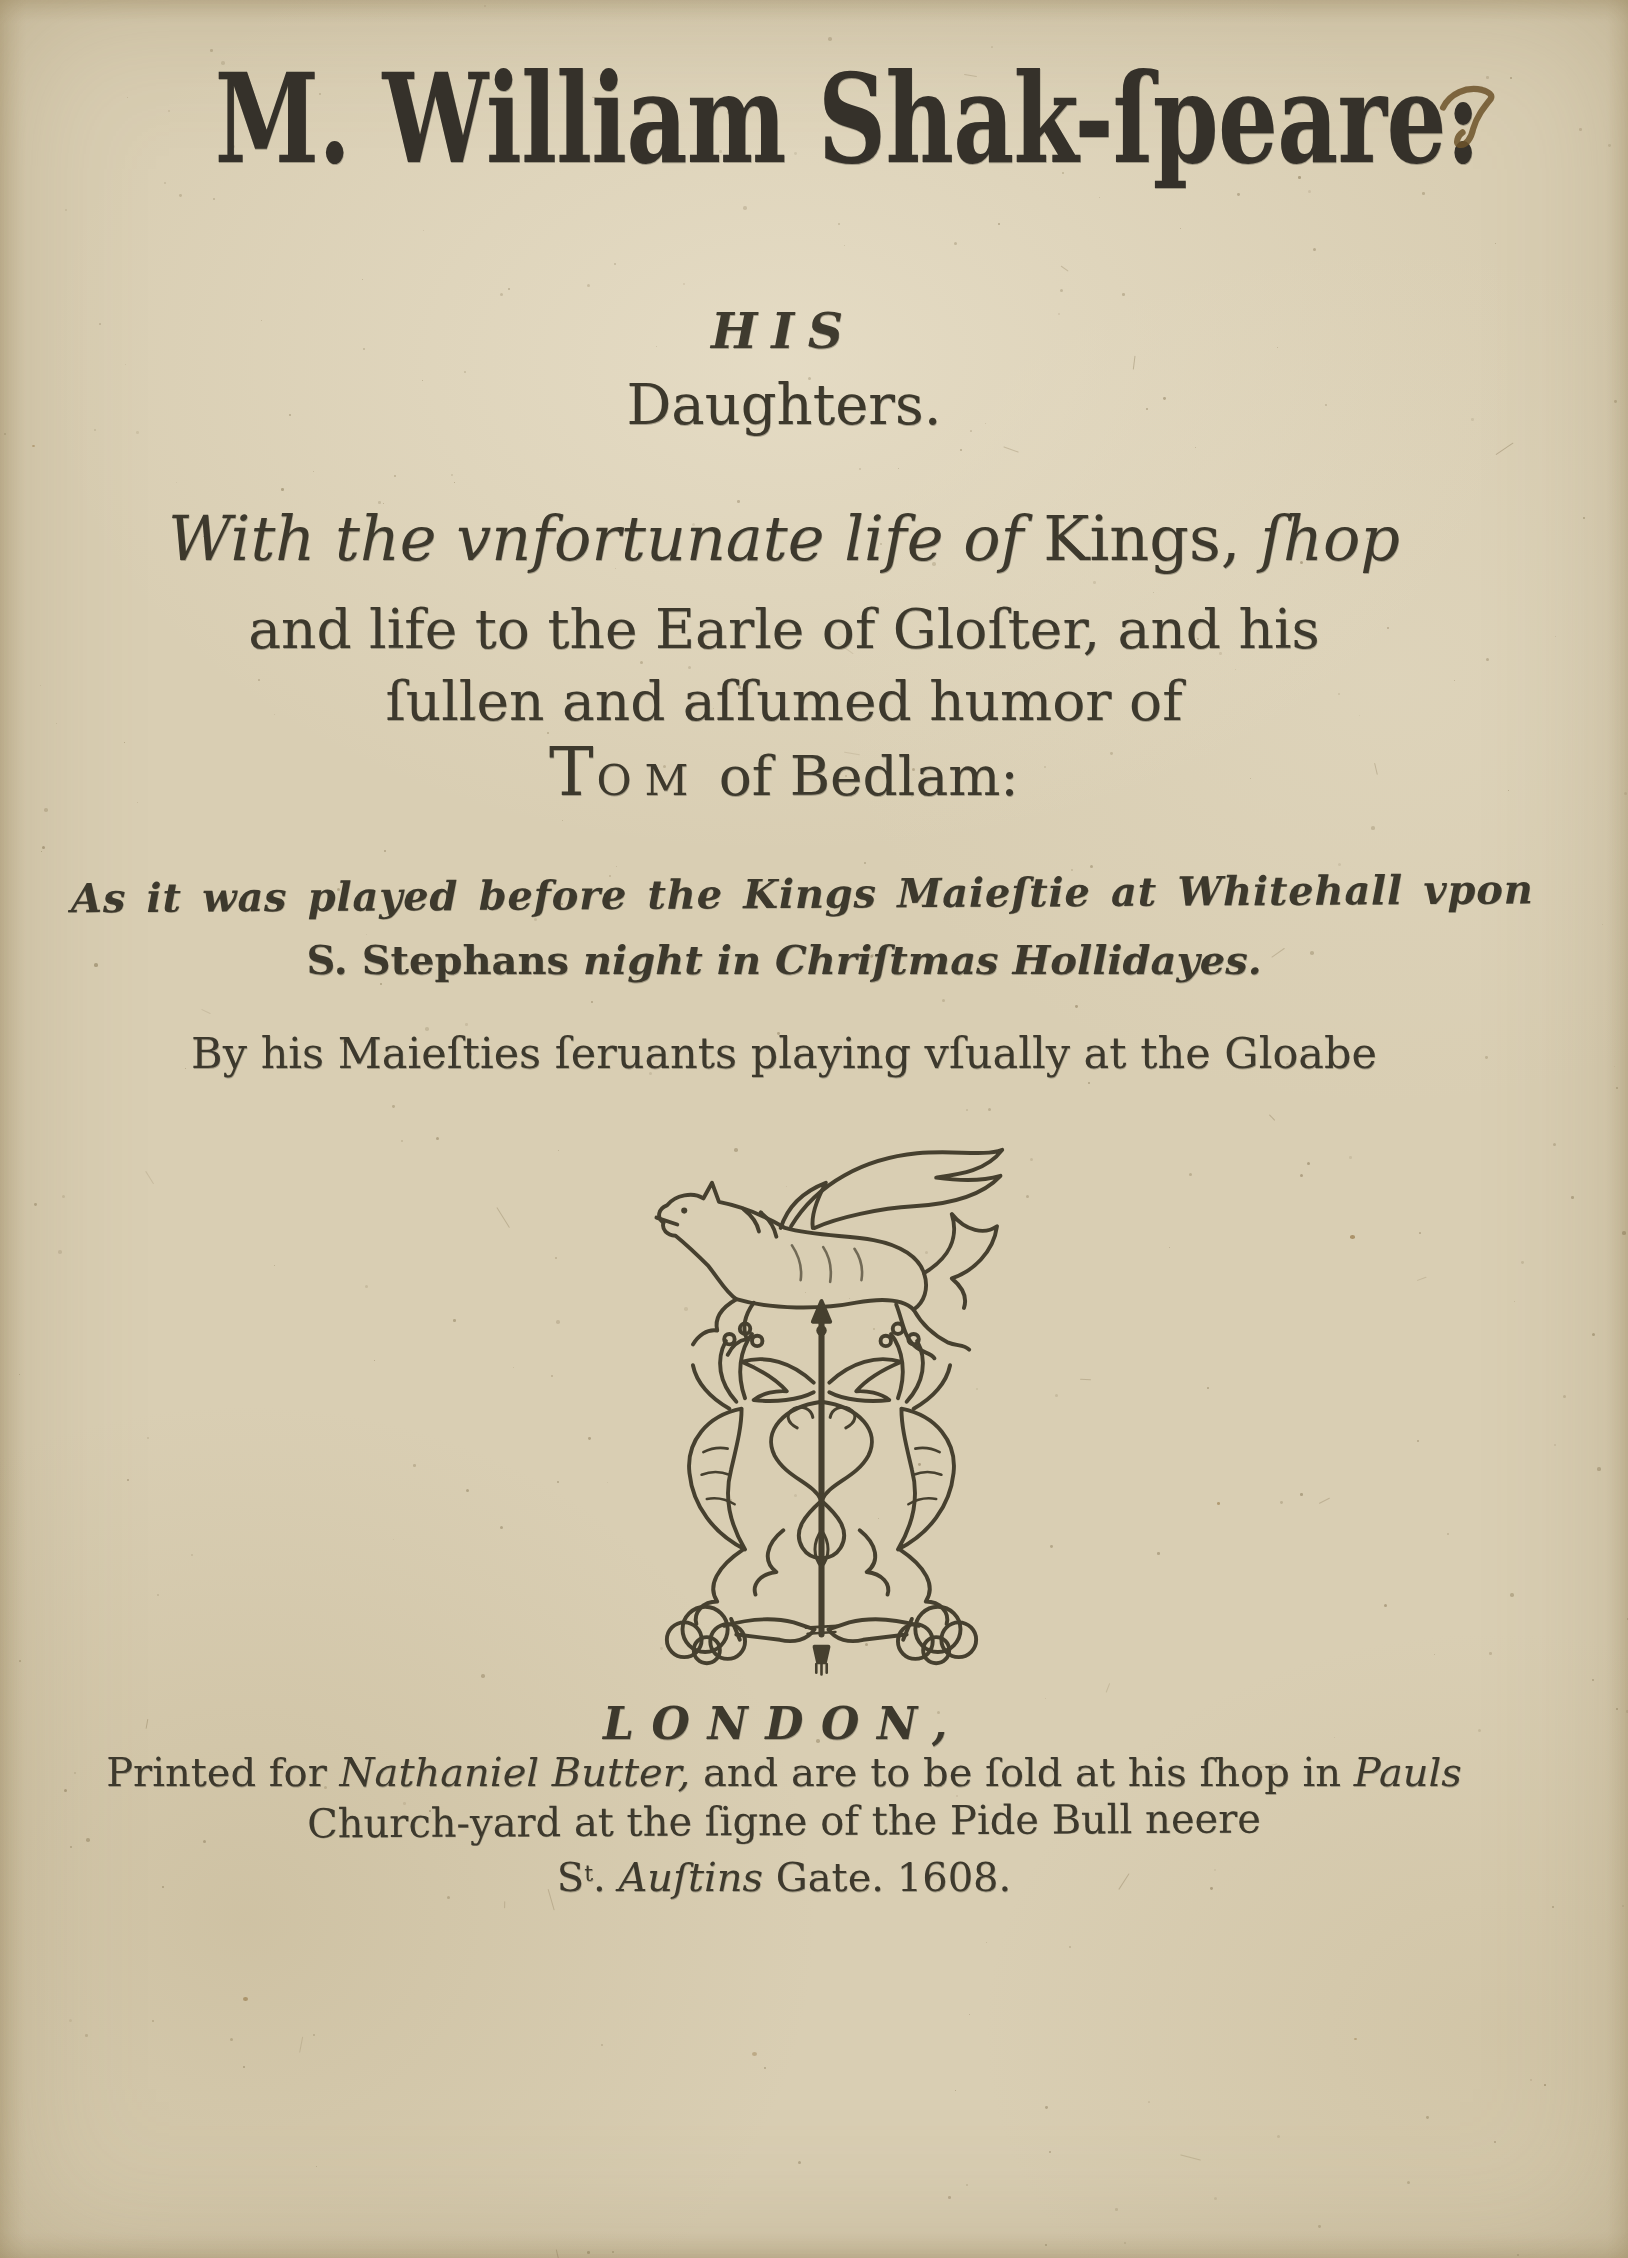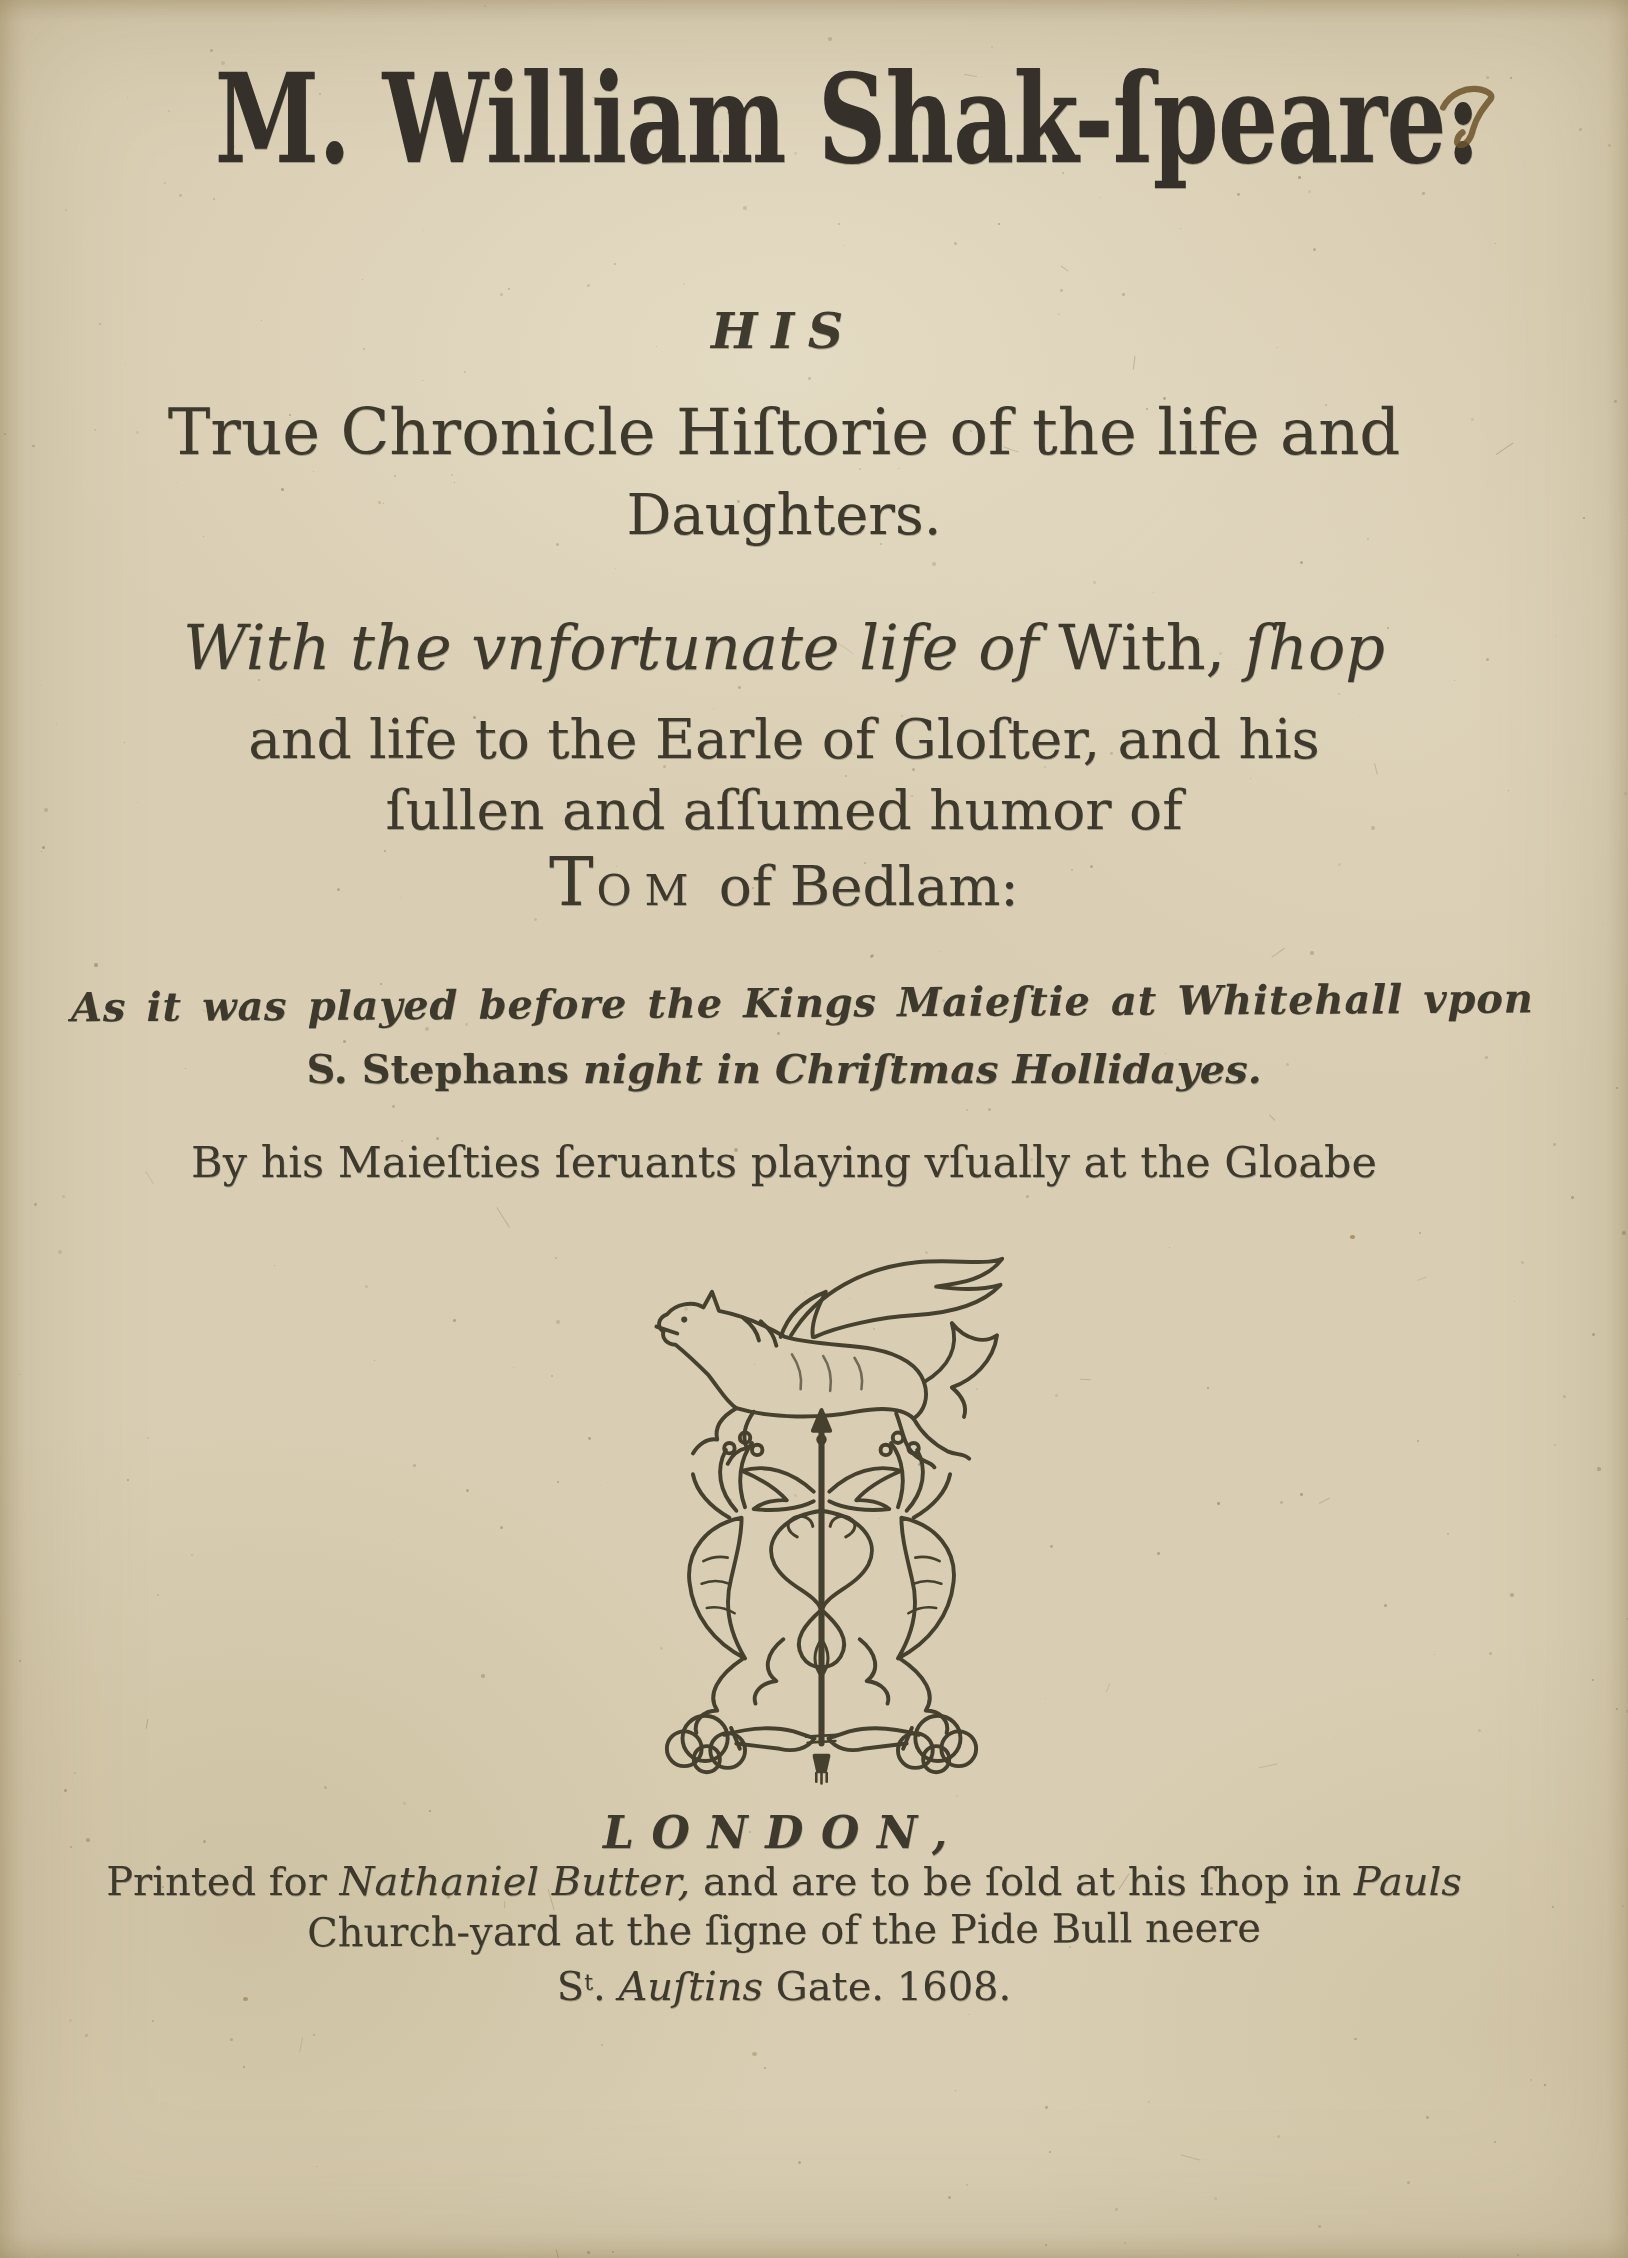--- a/index.html
+++ b/index.html
@@ -413,7 +413,6 @@
 
     <div class="his ln">HIS</div>
 
-    <div class="mt1 ln">True Chronicle Hiſtorie of the life and</div>
 
 
     <div class="mt3 ln">Daughters.</div>

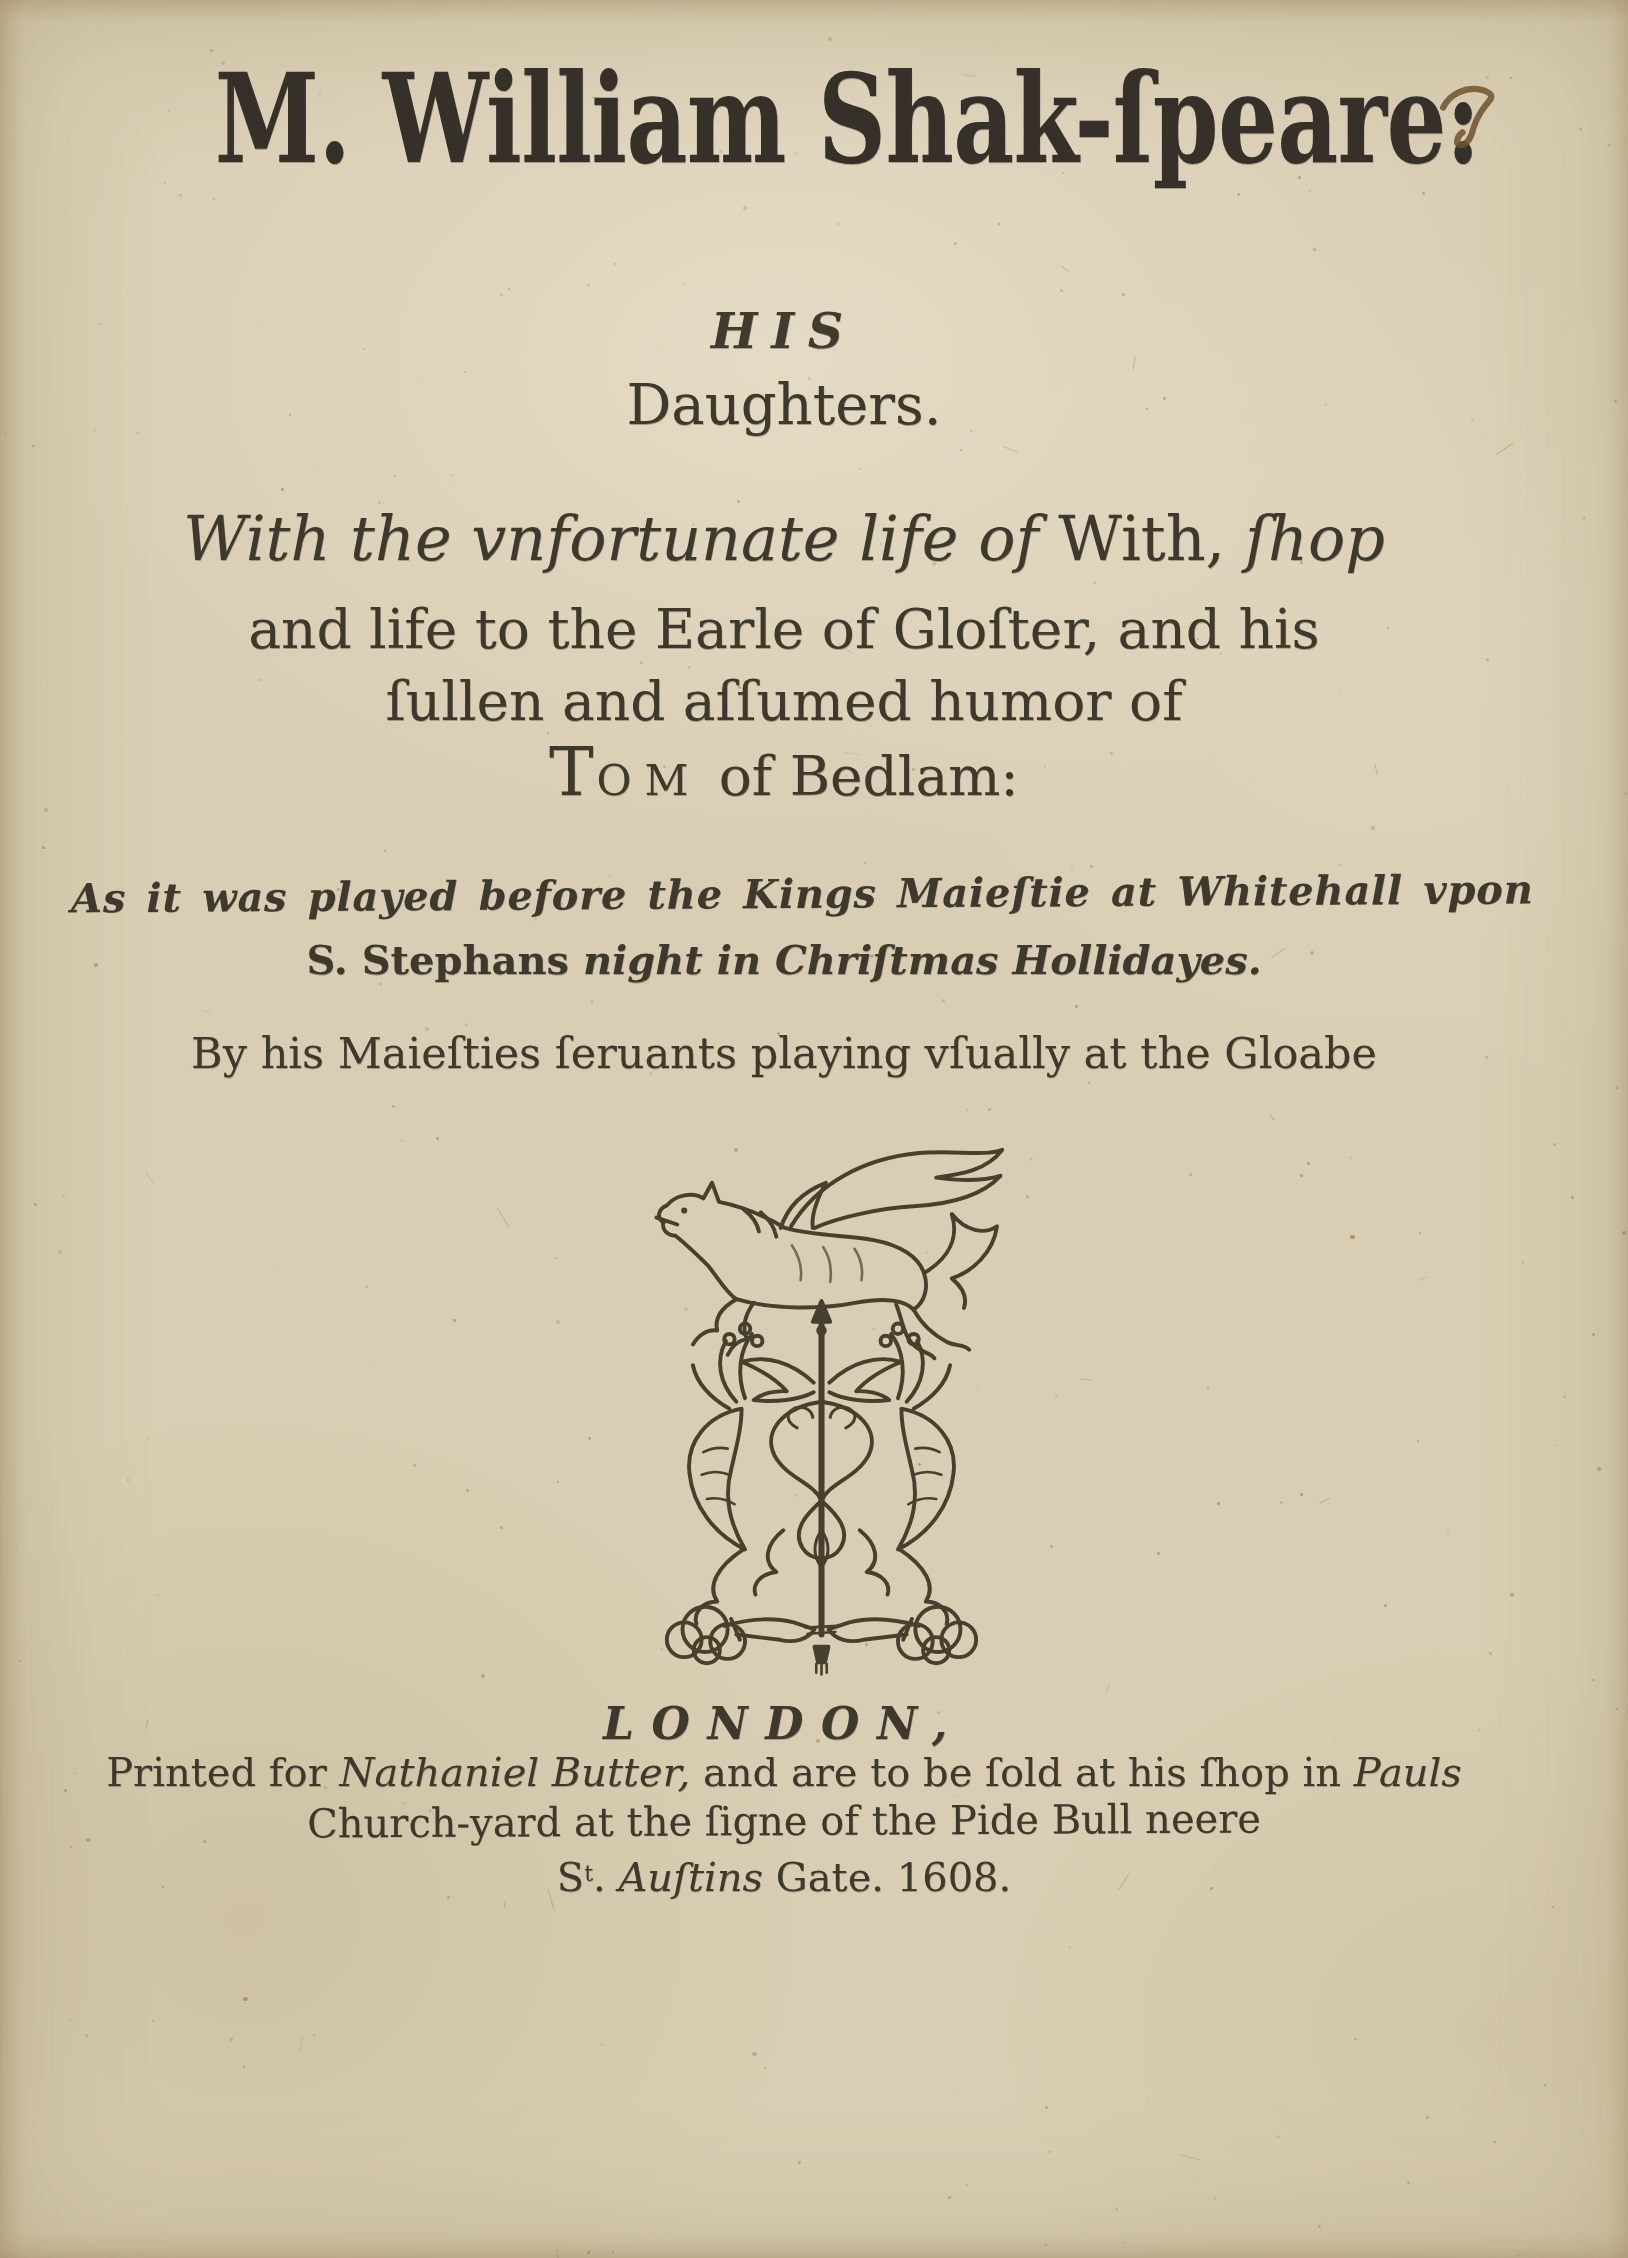--- a/index.html
+++ b/index.html
@@ -417,7 +417,7 @@
 
     <div class="mt3 ln">Daughters.</div>
 
-    <div class="sub1 ln"><span>With the vnfortunate life of </span><span class="roman">With,</span><span> ſhop</span></div>
+    <div class="sub1 ln"><span>With the vnfortunate life of </span><span class="roman">Kings,</span><span> ſhop</span></div>
 
     <div class="sub2 ln">and life to the Earle of Gloſter, and his</div>
 

